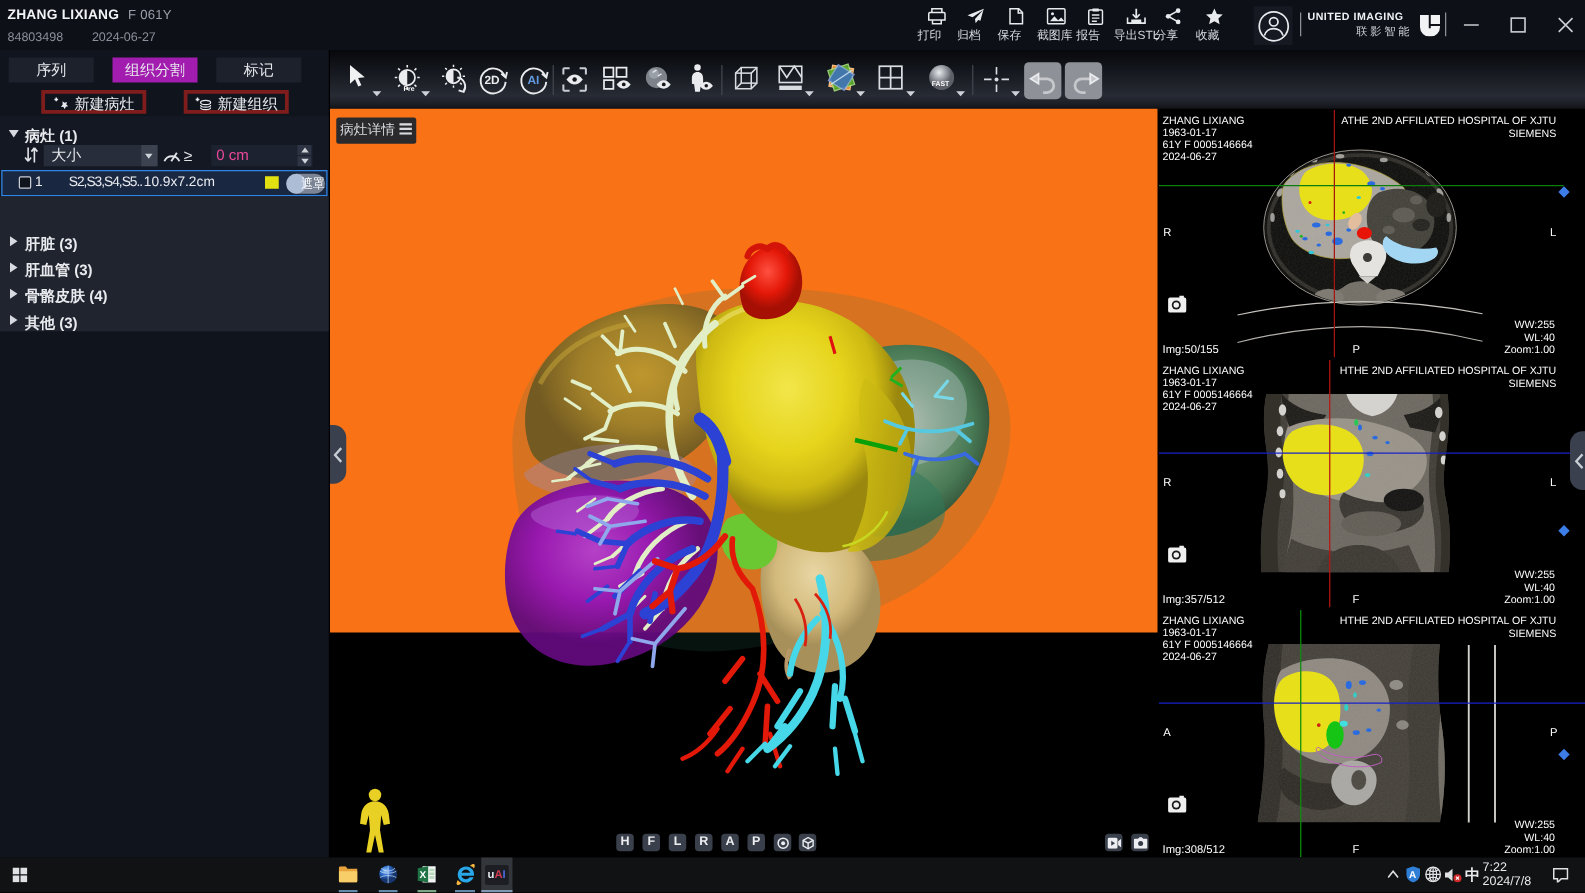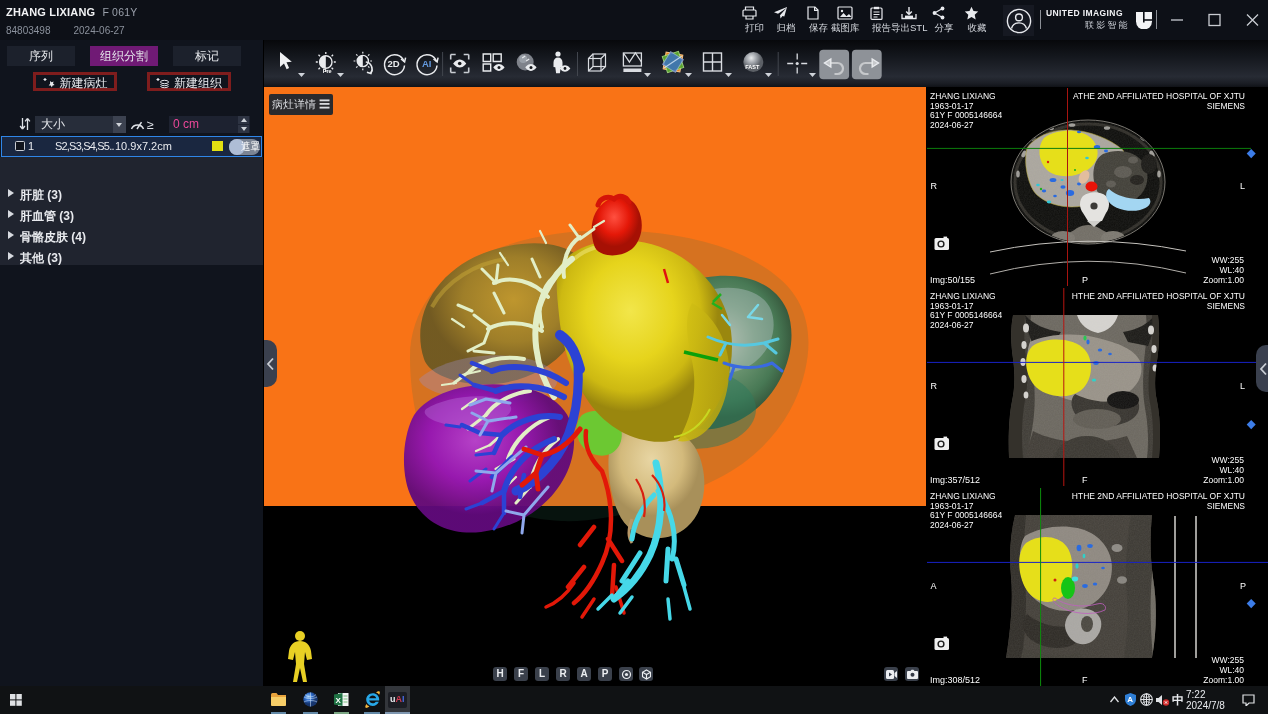--- a/index.html
+++ b/index.html
@@ -10,7 +10,7 @@
 #pname span{font-weight:normal;color:#9aa0ab;margin-left:7px;font-size:10.5px}
 #pid{position:absolute;left:6px;top:25px;font-size:10px;color:#8b919c}
 #pid span{margin-left:23px}
-.tbtn{position:absolute;top:6px;width:30px;text-align:right;color:#e8eaee}
+.tbtn{position:absolute;top:6px;width:30px;text-align:left;color:#e8eaee}
 .tbtn svg{display:block;margin:0 auto}
 .tbtn .lb{font-size:9.5px;display:block;margin-top:2px;white-space:nowrap;color:#d7dae0}
 

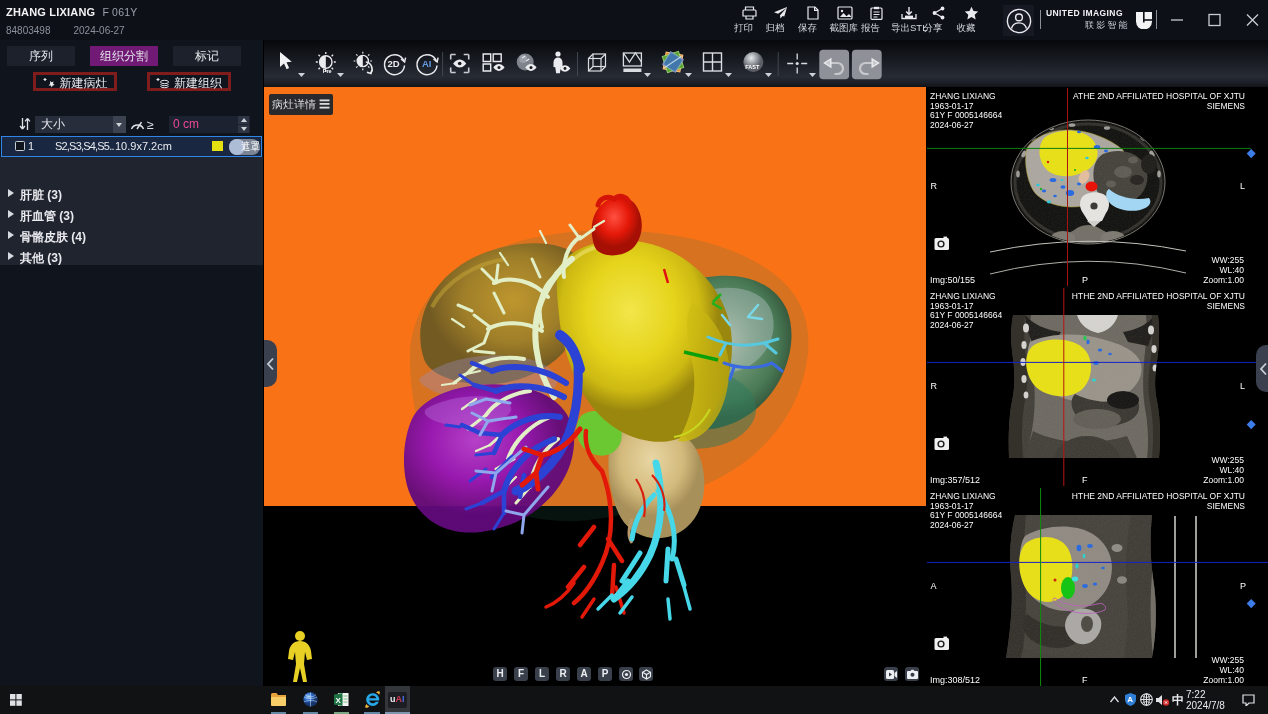--- a/index.html
+++ b/index.html
@@ -16,7 +16,7 @@
 
 #lpanel{position:absolute;left:0;top:40px;width:263px;height:646px;background:#10141d}
 .ltab{position:absolute;top:6px;height:20px;width:68px;background:#1c212c;color:#e6e8ec;font-size:12px;text-align:center;line-height:20px}
-.ltab.sel{background:#701a75}
+.ltab.sel{background:#a21caf}
 .nbtn{position:absolute;top:32px;height:19px;border:3px solid #7f1d1d;color:#e8eaee;font-size:12px;text-align:center;line-height:17px;background:transparent}
 #treehead{position:absolute;left:0;top:53px;width:263px;height:44px;background:#141823}
 #grouplist{position:absolute;left:0;top:117px;width:263px;height:108px;background:#20242f}

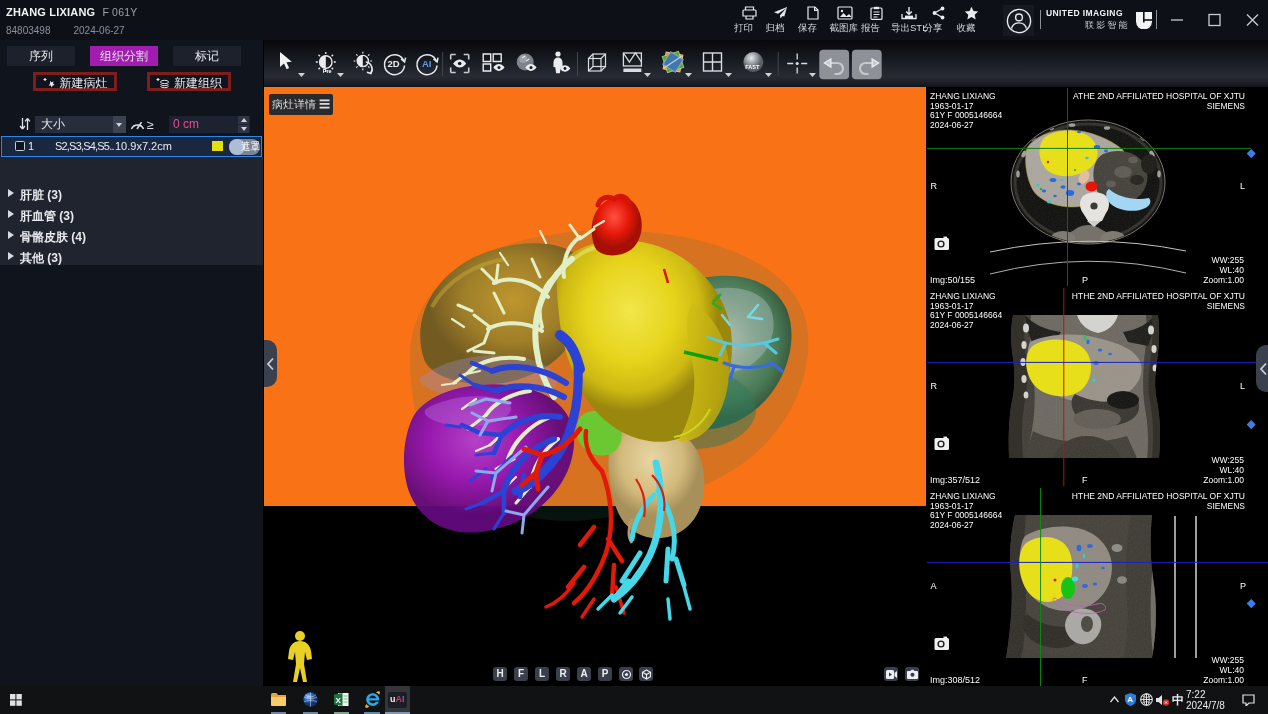--- a/index.html
+++ b/index.html
@@ -153,6 +153,12 @@
           <ellipse cx="8.5" cy="5" rx="4" ry="1.7" fill="none" stroke="#e8eaee"></ellipse>
           <path d="M4.5 7c0 .9 1.8 1.7 4 1.7s4-.8 4-1.7M4.5 9c0 .9 1.8 1.7 4 1.7s4-.8 4-1.7" fill="none" stroke="#e8eaee"></path>
         </svg>新建组织</div>
+    <div id="treehead">
+      <div class="grow" style="top:5px">
+          <span class="tri dn"></span>
+          <span class="tl">病灶 (1)</span>
+        </div>
+    </div>
     <div id="sortrow">
       <svg width="12" height="14" viewBox="0 0 12 14" style="position:absolute;left:19px;top:2px">
           <path d="M3.5 1v11M3.5 12l-2.4-3M3.5 12l2.4-3" stroke="#dfe2e7" stroke-width="1.3" fill="none"></path>

